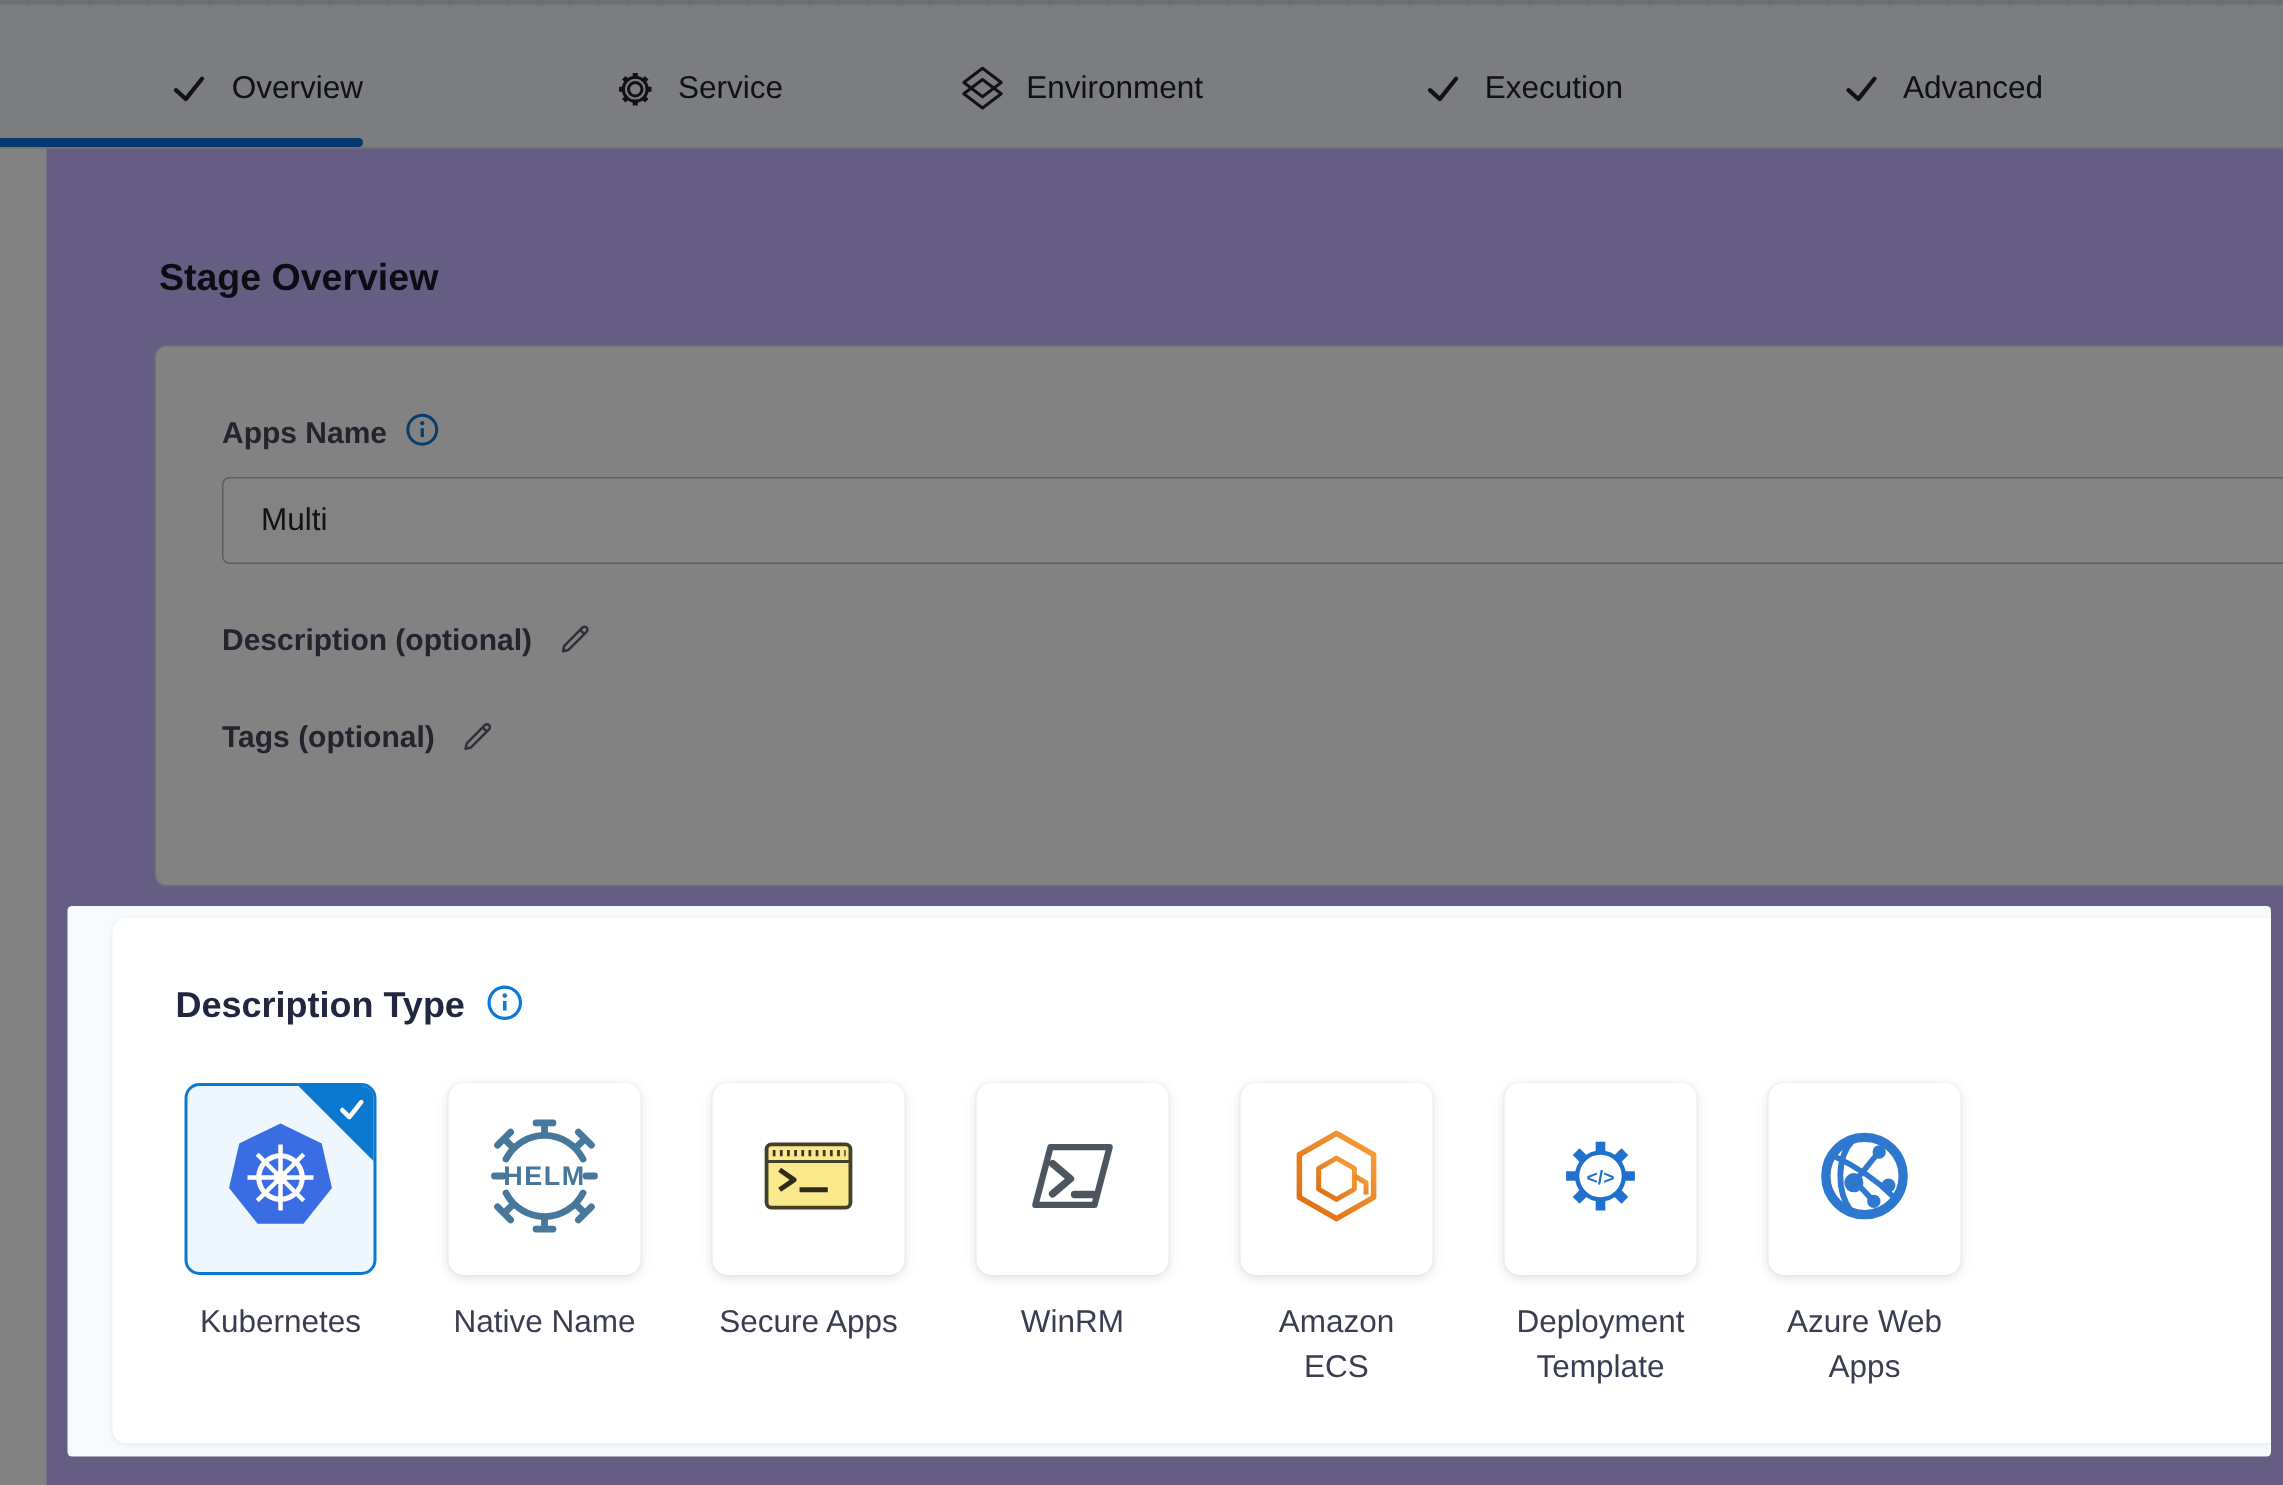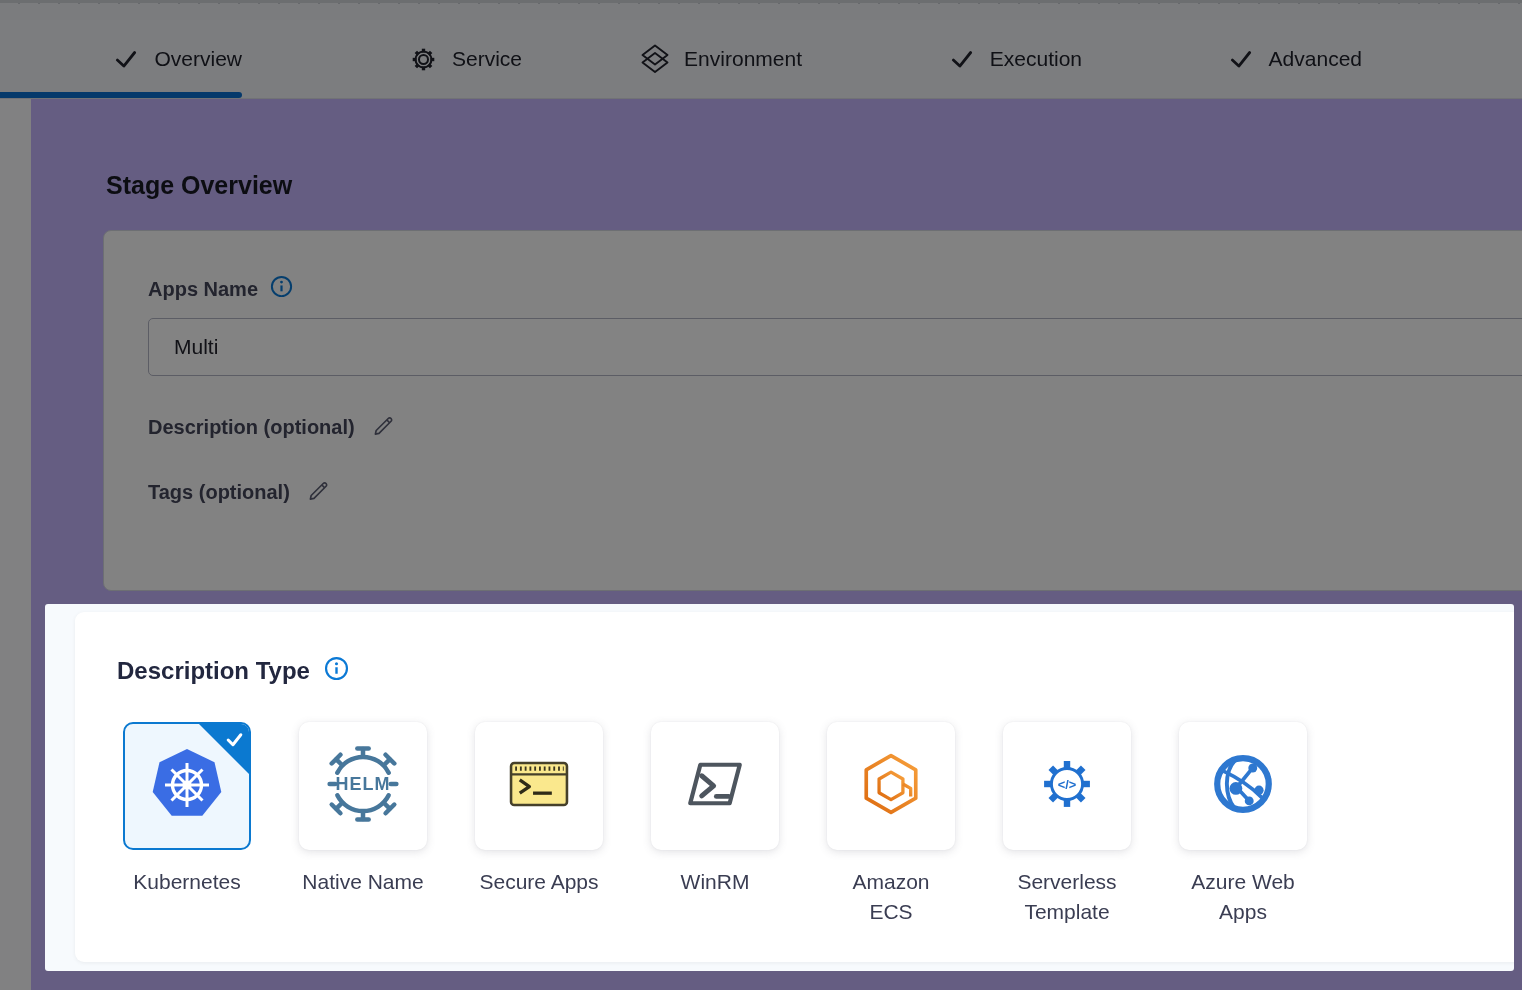--- a/index.html
+++ b/index.html
@@ -299,7 +299,7 @@
             </svg>
           </span>
         </div>
-        <div class="tile-label">Serverless
+        <div class="tile-label">Deployment
 Template</div>
       </div>
 

